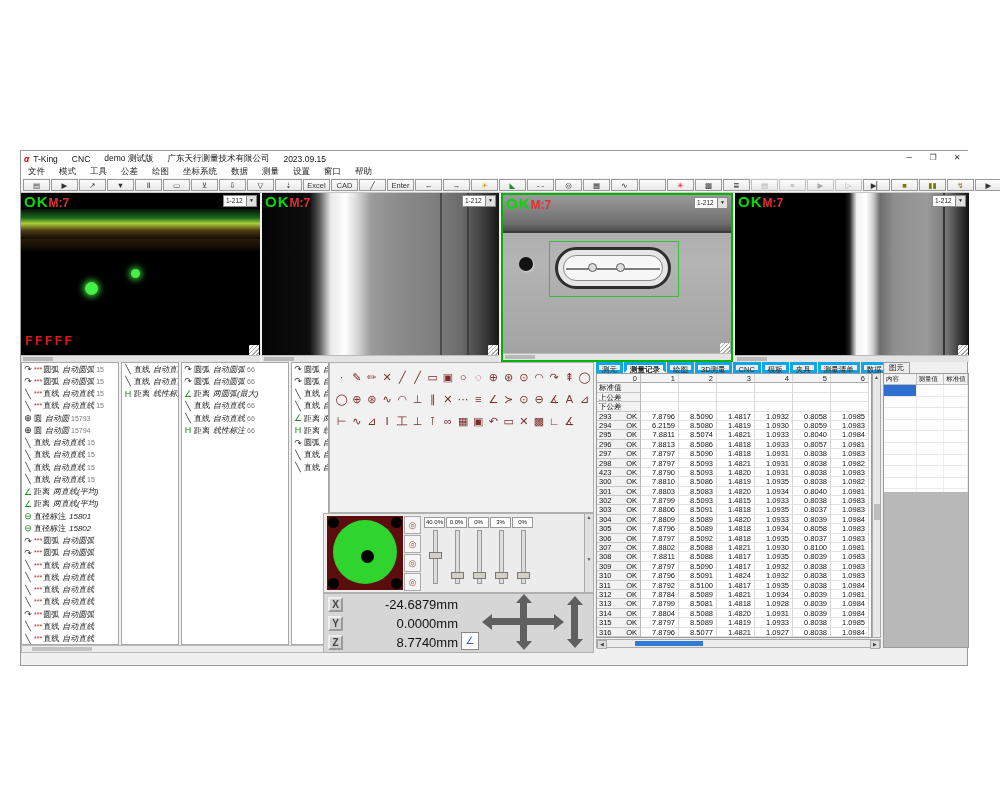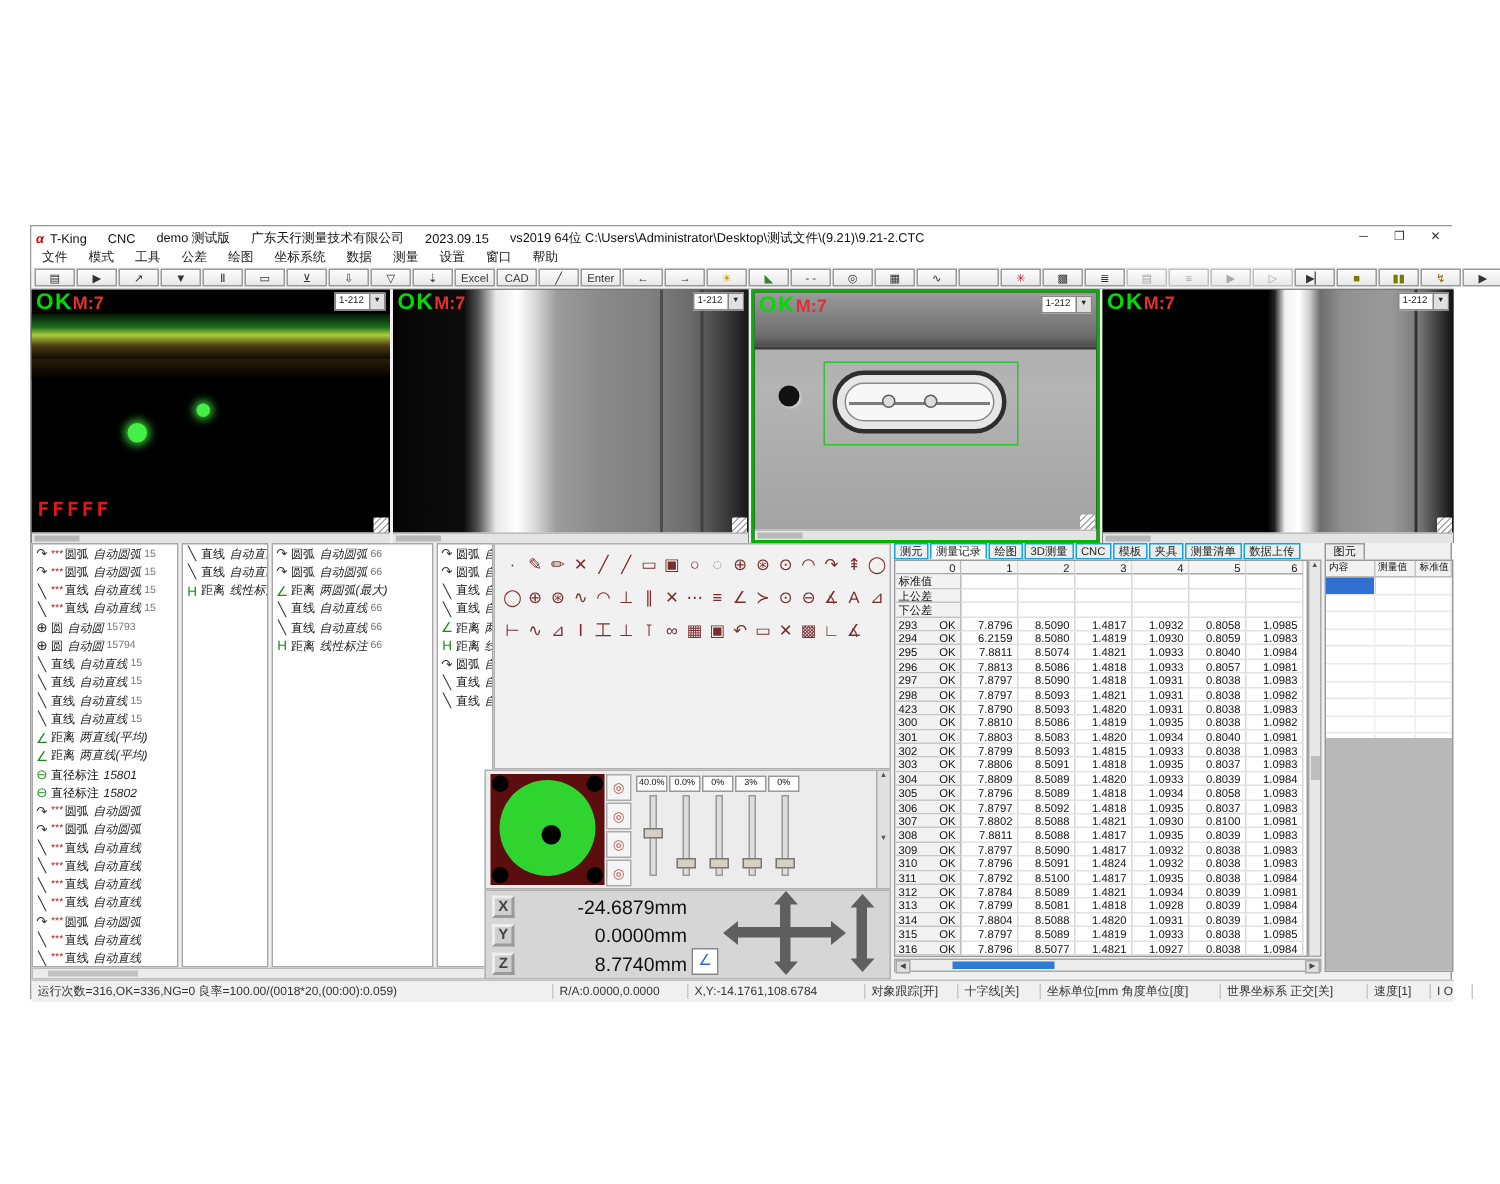--- a/index.html
+++ b/index.html
@@ -122,7 +122,6 @@
     <span>demo 测试版</span>
     <span>广东天行测量技术有限公司</span>
     <span>2023.09.15</span>
-    <span>vs2019 64位  C:\Users\Administrator\Desktop\测试文件\(9.21)\9.21-2.CTC</span>
     <div class="winbtns">
       <div class="winbtn">─</div>
       <div class="winbtn">❐</div>

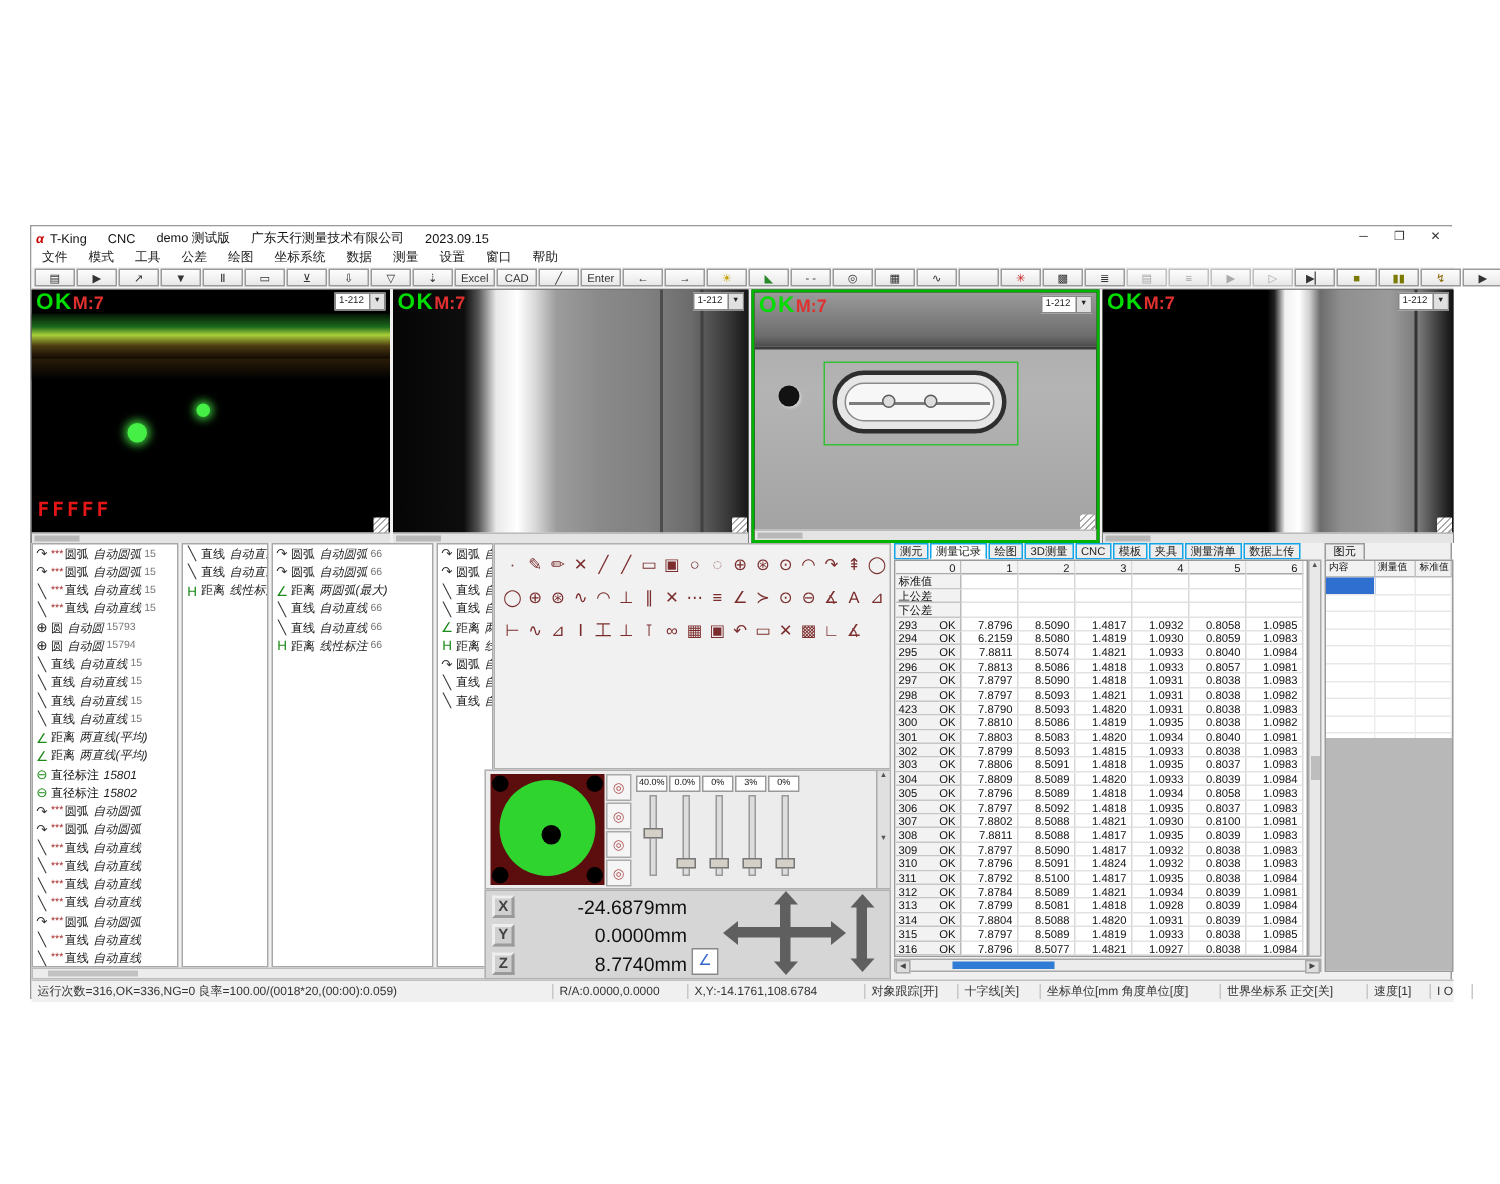--- a/index.html
+++ b/index.html
@@ -83,7 +83,7 @@
   #diagbtn{position:absolute;left:137px;top:38px;width:16px;height:16px;background:#fff;border:1px solid #888;color:#36c;font-size:10px;line-height:15px;text-align:center;}
   
   #rtabs{position:absolute;left:575px;top:211px;width:285px;height:11px;display:flex;}
-  .rtab{border:1px solid #0ea5e9;background:#ededed;font-size:7.5px;line-height:9px;padding:0 3px;margin-right:1px;white-space:nowrap;color:#222;}
+  .rtab{border:3px solid #0ea5e9;background:#ededed;font-size:7.5px;line-height:9px;padding:0 3px;margin-right:1px;white-space:nowrap;color:#222;}
   .rtab.active{background:#fff;border-bottom-color:#fff;font-weight:normal;}
   #rtable{position:absolute;left:575px;top:222px;width:276px;height:265px;background:#fff;border:1px solid #9a9a9a;box-sizing:border-box;overflow:hidden;}
   .trow{display:flex;height:9.4px;line-height:9.4px;font-size:7.5px;}

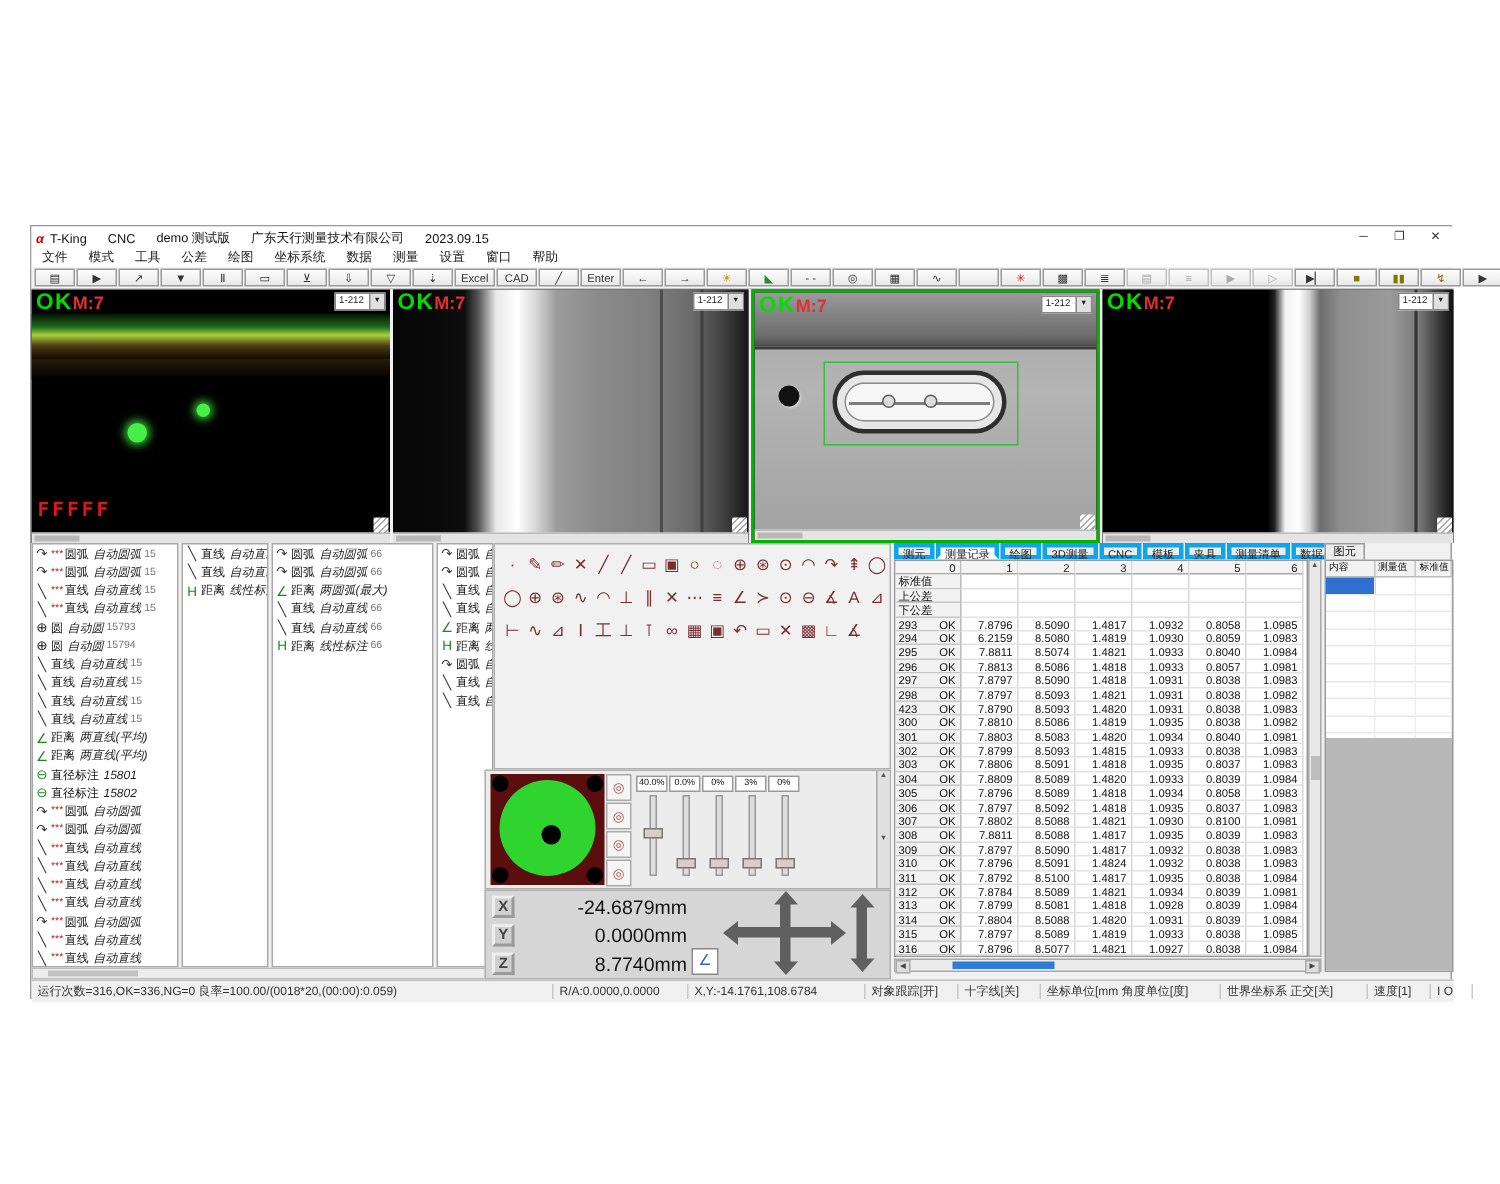--- a/index.html
+++ b/index.html
@@ -84,7 +84,7 @@
   
   #rtabs{position:absolute;left:575px;top:211px;width:285px;height:11px;display:flex;}
   .rtab{border:3px solid #0ea5e9;background:#ededed;font-size:7.5px;line-height:9px;padding:0 3px;margin-right:1px;white-space:nowrap;color:#222;}
-  .rtab.active{background:#fff;border-bottom-color:#fff;font-weight:normal;}
+  .rtab.active{background:#fff;border-bottom-color:#fff;font-weight:bold;}
   #rtable{position:absolute;left:575px;top:222px;width:276px;height:265px;background:#fff;border:1px solid #9a9a9a;box-sizing:border-box;overflow:hidden;}
   .trow{display:flex;height:9.4px;line-height:9.4px;font-size:7.5px;}
   .tc{box-sizing:border-box;border-right:1px solid #d8d8d8;border-bottom:1px solid #e2e2e2;text-align:right;padding-right:3px;overflow:hidden;flex:none;}

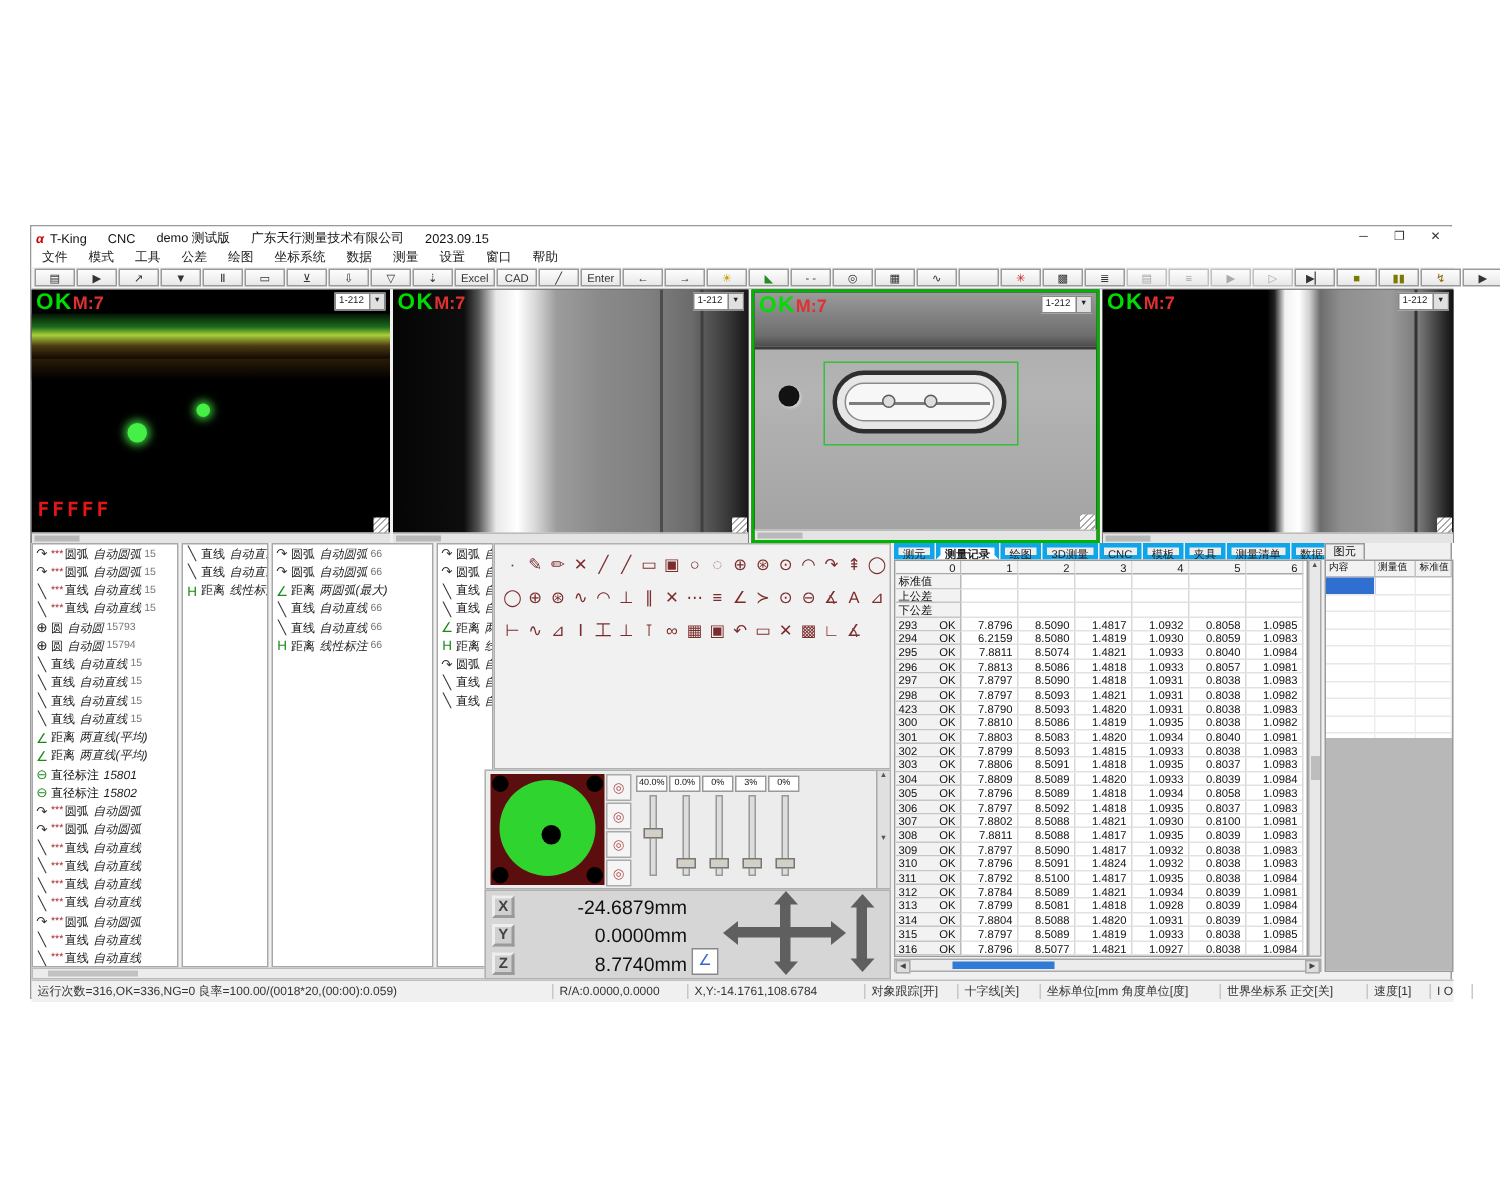--- a/index.html
+++ b/index.html
@@ -1031,17 +1031,6 @@
     <div id="rp-gray"></div>
   </div>
 
-  <div id="statusbar">
-      <div class="seg" style="width: 348px;">运行次数=316,OK=336,NG=0 良率=100.00/(0018*20,(00:00):0.059)</div>
-      <div class="seg" style="width: 90px;">R/A:0.0000,0.0000</div>
-      <div class="seg" style="width: 118px;">X,Y:-14.1761,108.6784</div>
-      <div class="seg" style="width: 62px;">对象跟踪[开]</div>
-      <div class="seg" style="width: 55px;">十字线[关]</div>
-      <div class="seg" style="width: 120px;">坐标单位[mm 角度单位[度]</div>
-      <div class="seg" style="width: 98px;">世界坐标系 正交[关]</div>
-      <div class="seg" style="width: 42px;">速度[1]</div>
-      <div class="seg" style="width: 28px;">I O</div>
-    </div>
 
 </div>
 

